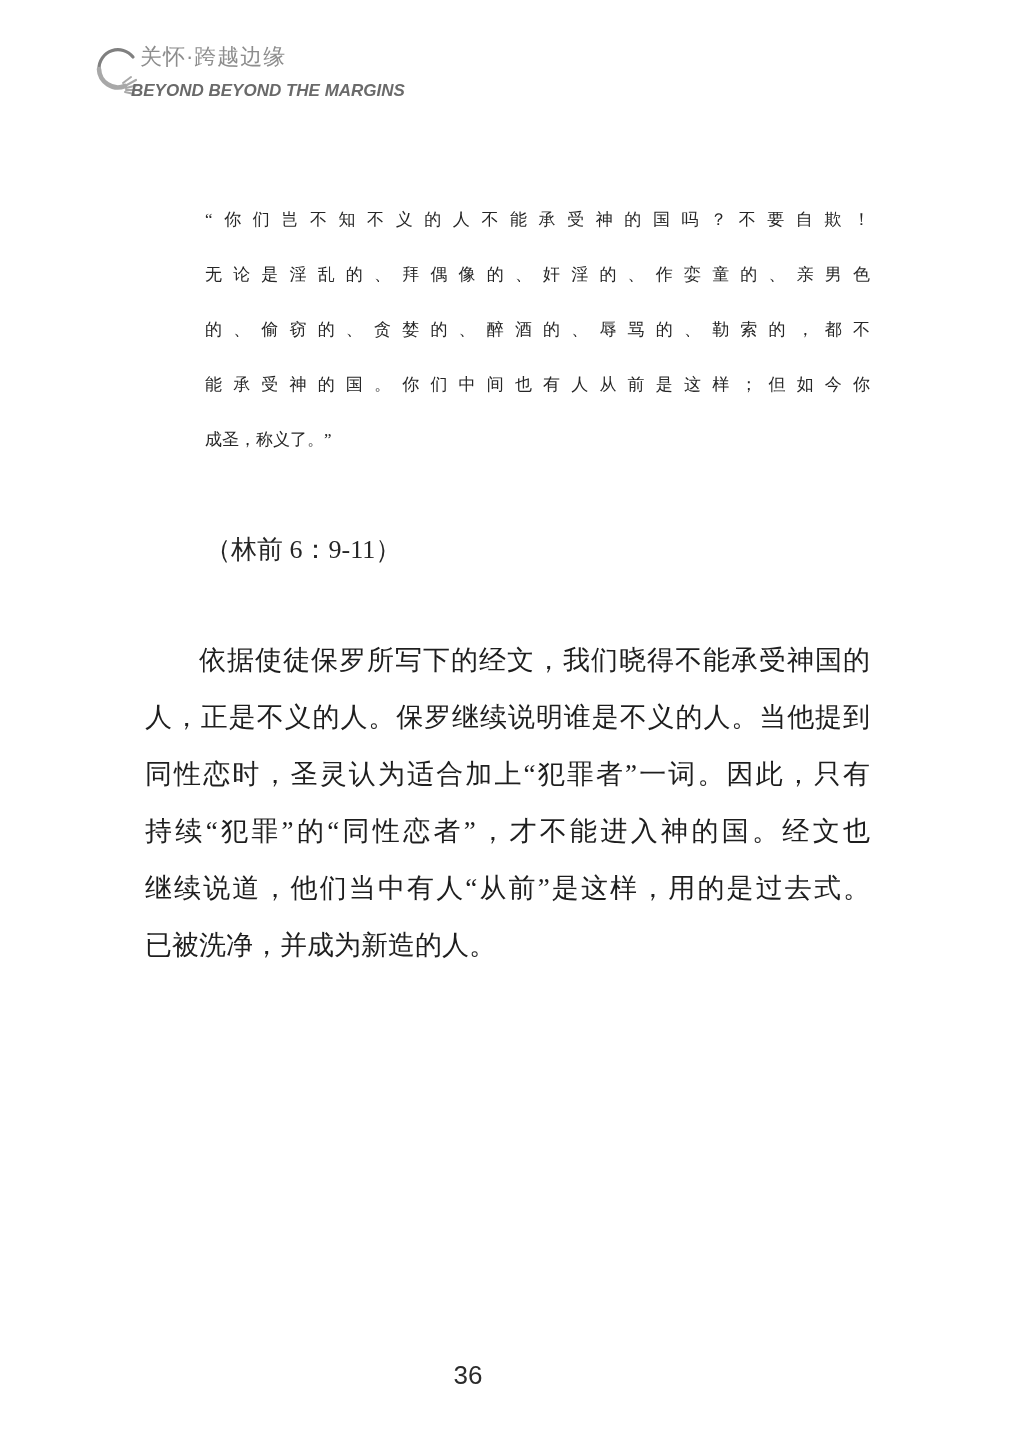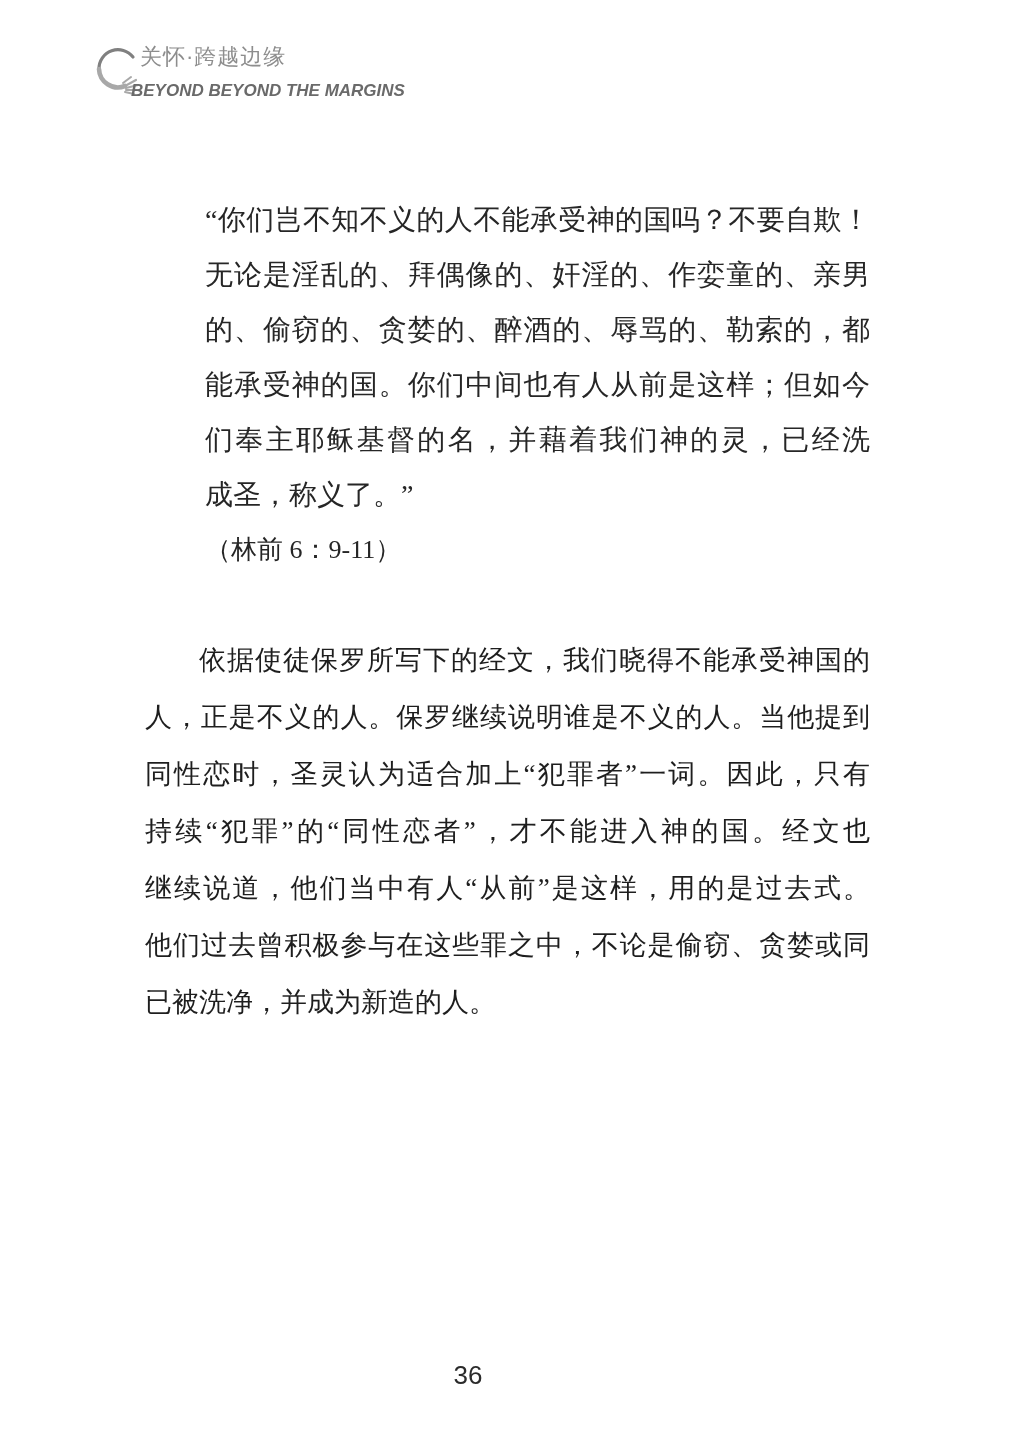--- a/index.html
+++ b/index.html
@@ -31,7 +31,7 @@
   
   .quote {
     position: absolute; left: 205px; top: 192px; width: 665px;
-    font-size: 28px; color: #262626;
+    font-size: 17px; color: #262626;
   }
   .quote .line {
     height: 55px; line-height: 55px;

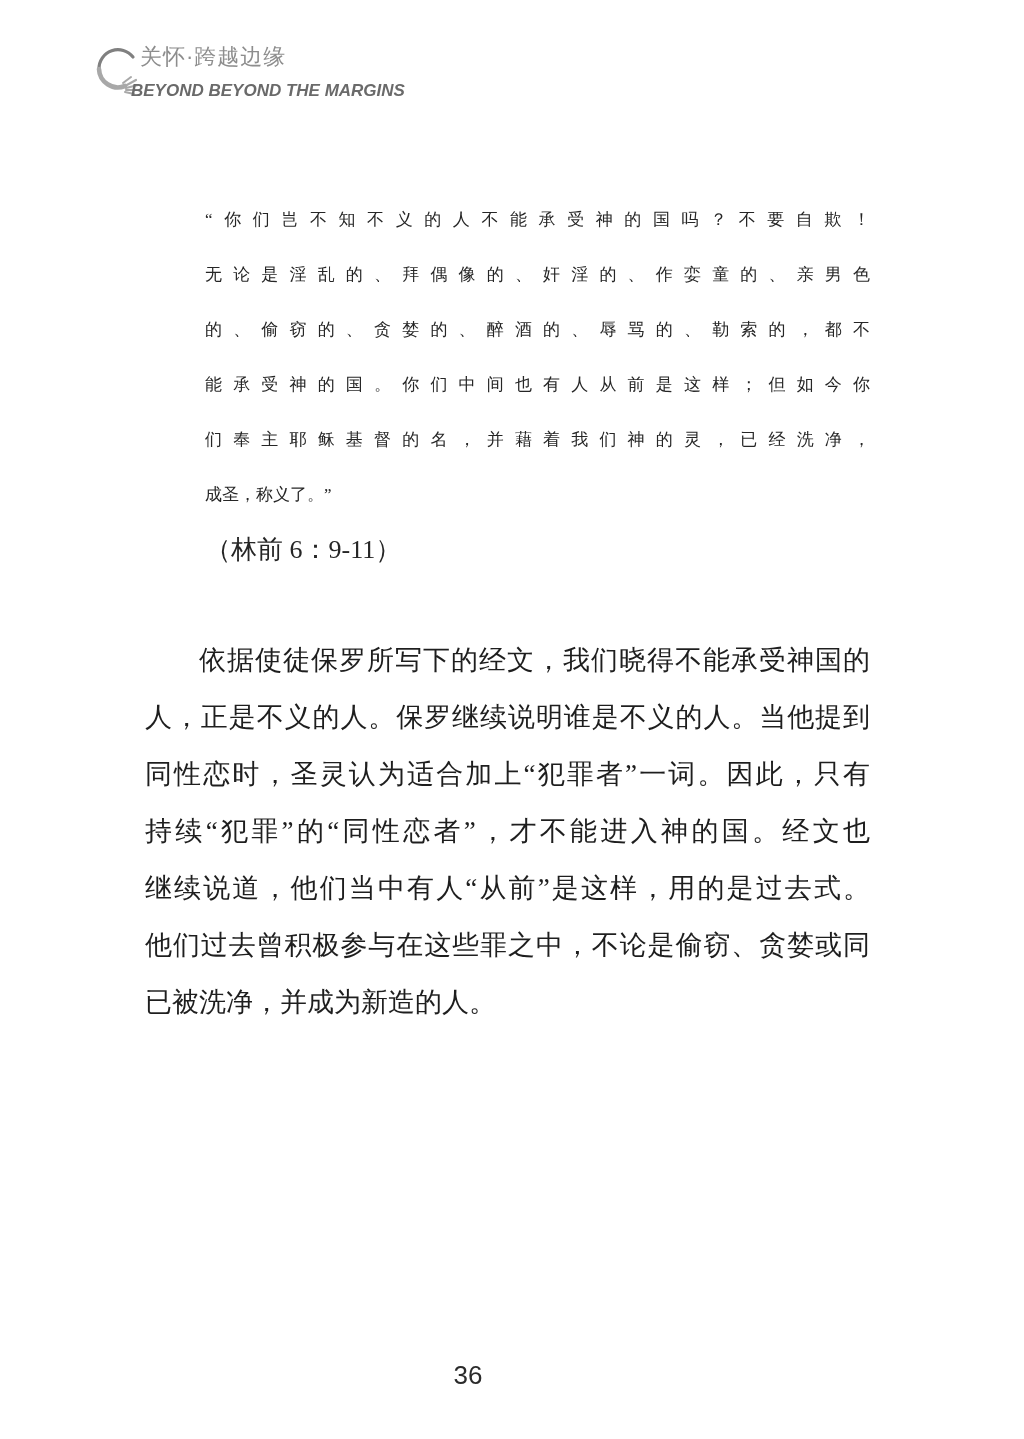--- a/index.html
+++ b/index.html
@@ -95,7 +95,6 @@
     <div class="line">无论是淫乱的、拜偶像的、奸淫的、作娈童的、亲男色</div>
     <div class="line">的、偷窃的、贪婪的、醉酒的、辱骂的、勒索的，都不</div>
     <div class="line">能承受神的国。你们中间也有人从前是这样；但如今你</div>
-    <div class="line">们奉主耶稣基督的名，并藉着我们神的灵，已经洗净，</div>
     <div class="line last">成圣，称义了。”</div>
   </div>
 

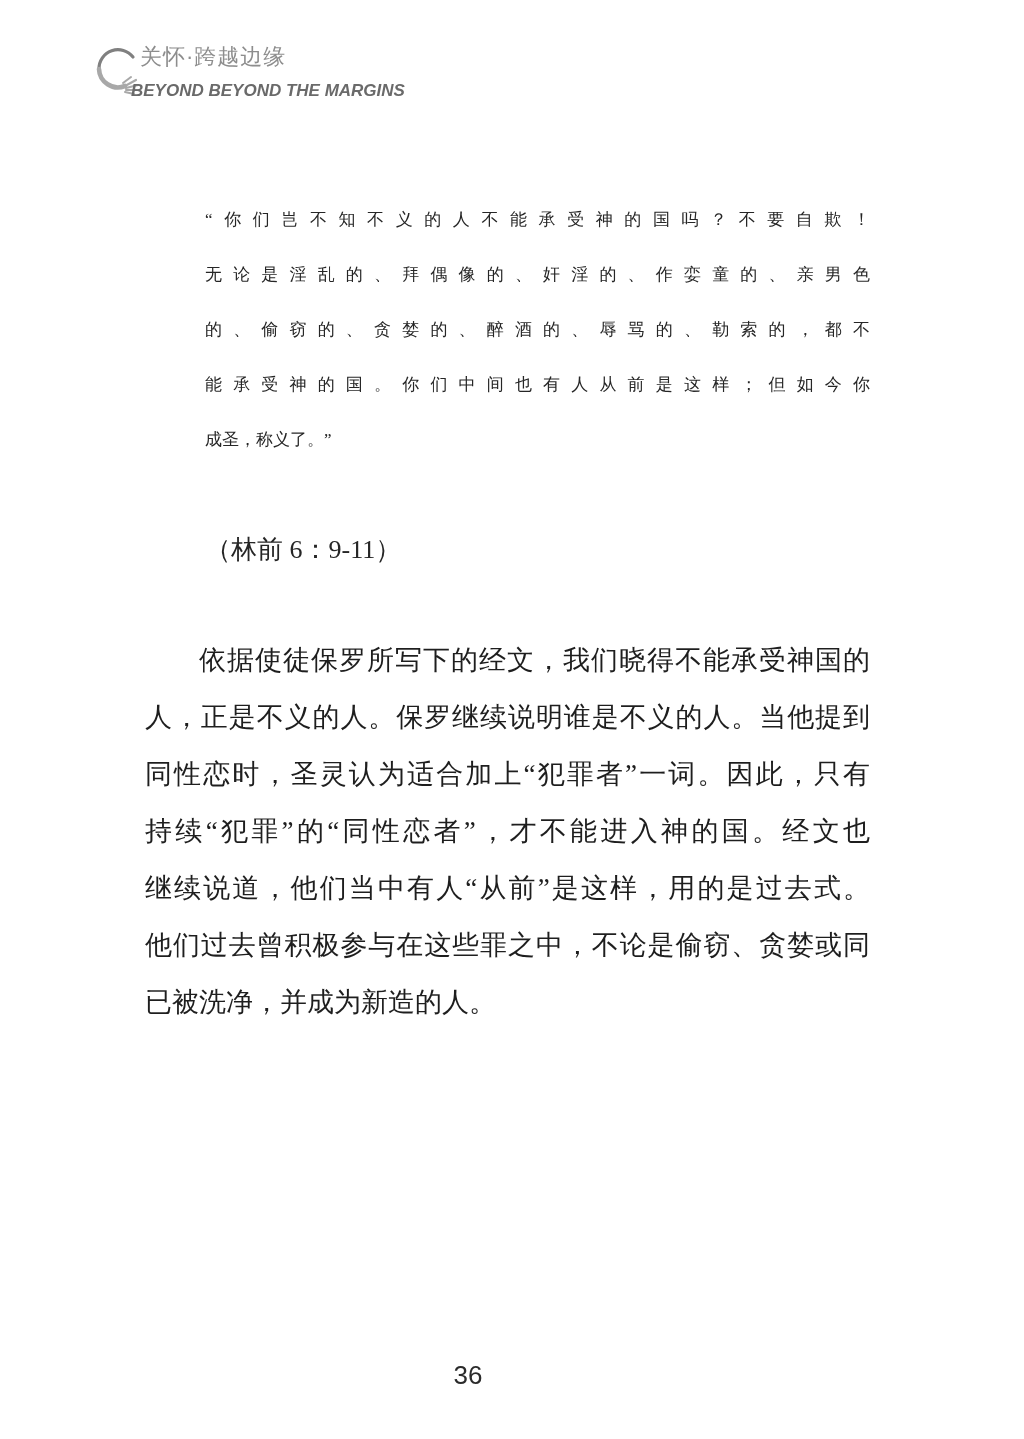--- a/index.html
+++ b/index.html
@@ -106,7 +106,6 @@
     <div class="line">同性恋时，圣灵认为适合加上“犯罪者”一词。因此，只有</div>
     <div class="line">持续“犯罪”的“同性恋者”，才不能进入神的国。经文也</div>
     <div class="line">继续说道，他们当中有人“从前”是这样，用的是过去式。</div>
-    <div class="line">他们过去曾积极参与在这些罪之中，不论是偷窃、贪婪或同</div>
     <div class="line last">已被洗净，并成为新造的人。</div>
   </div>
 

